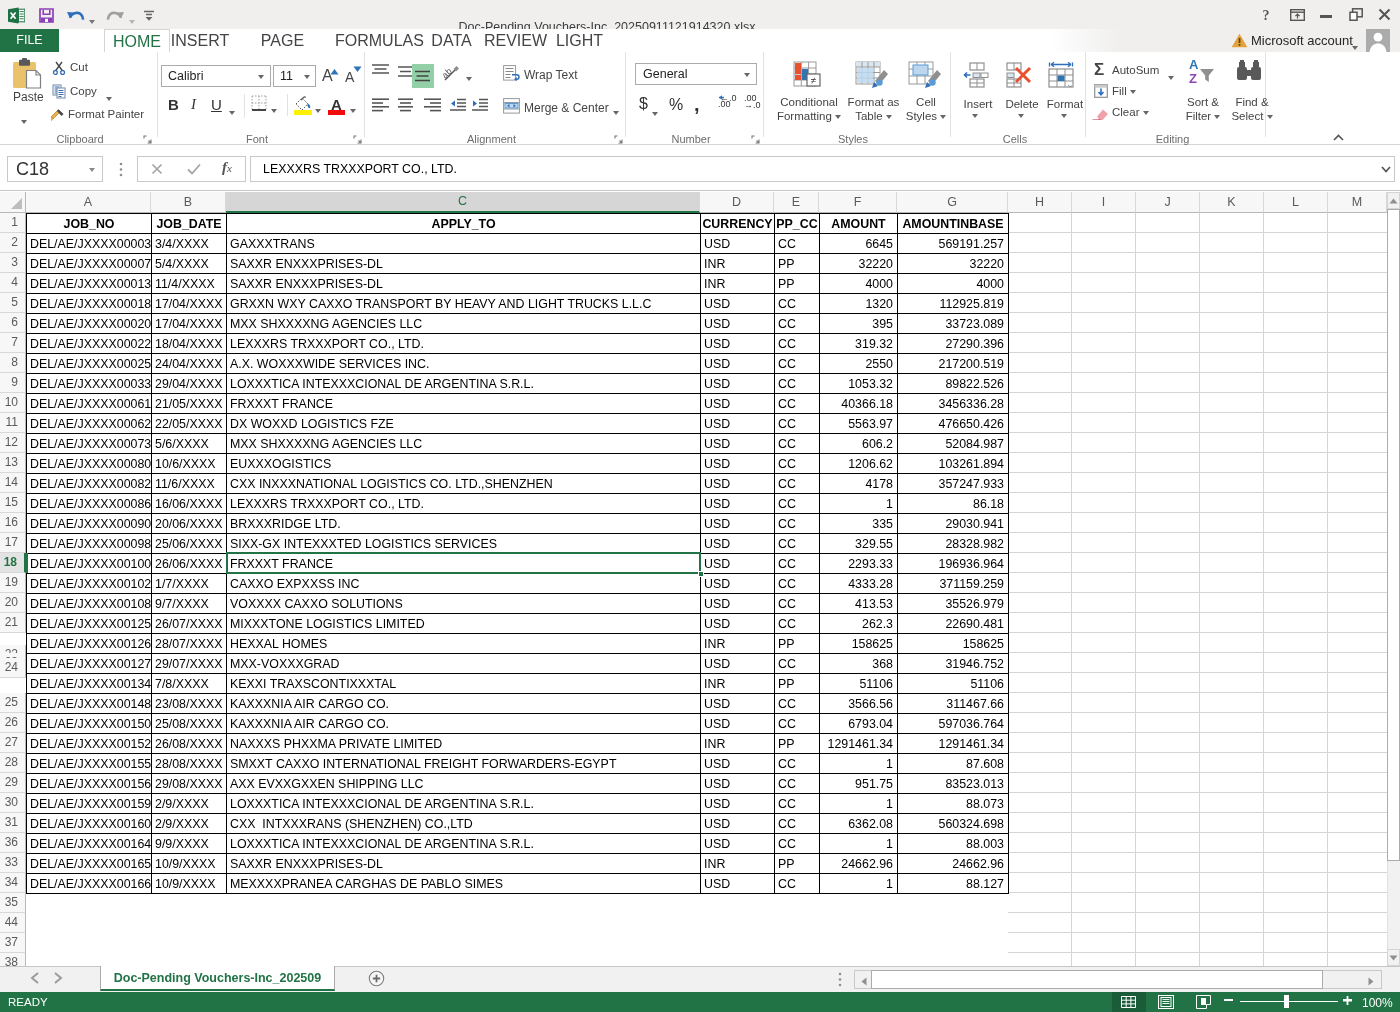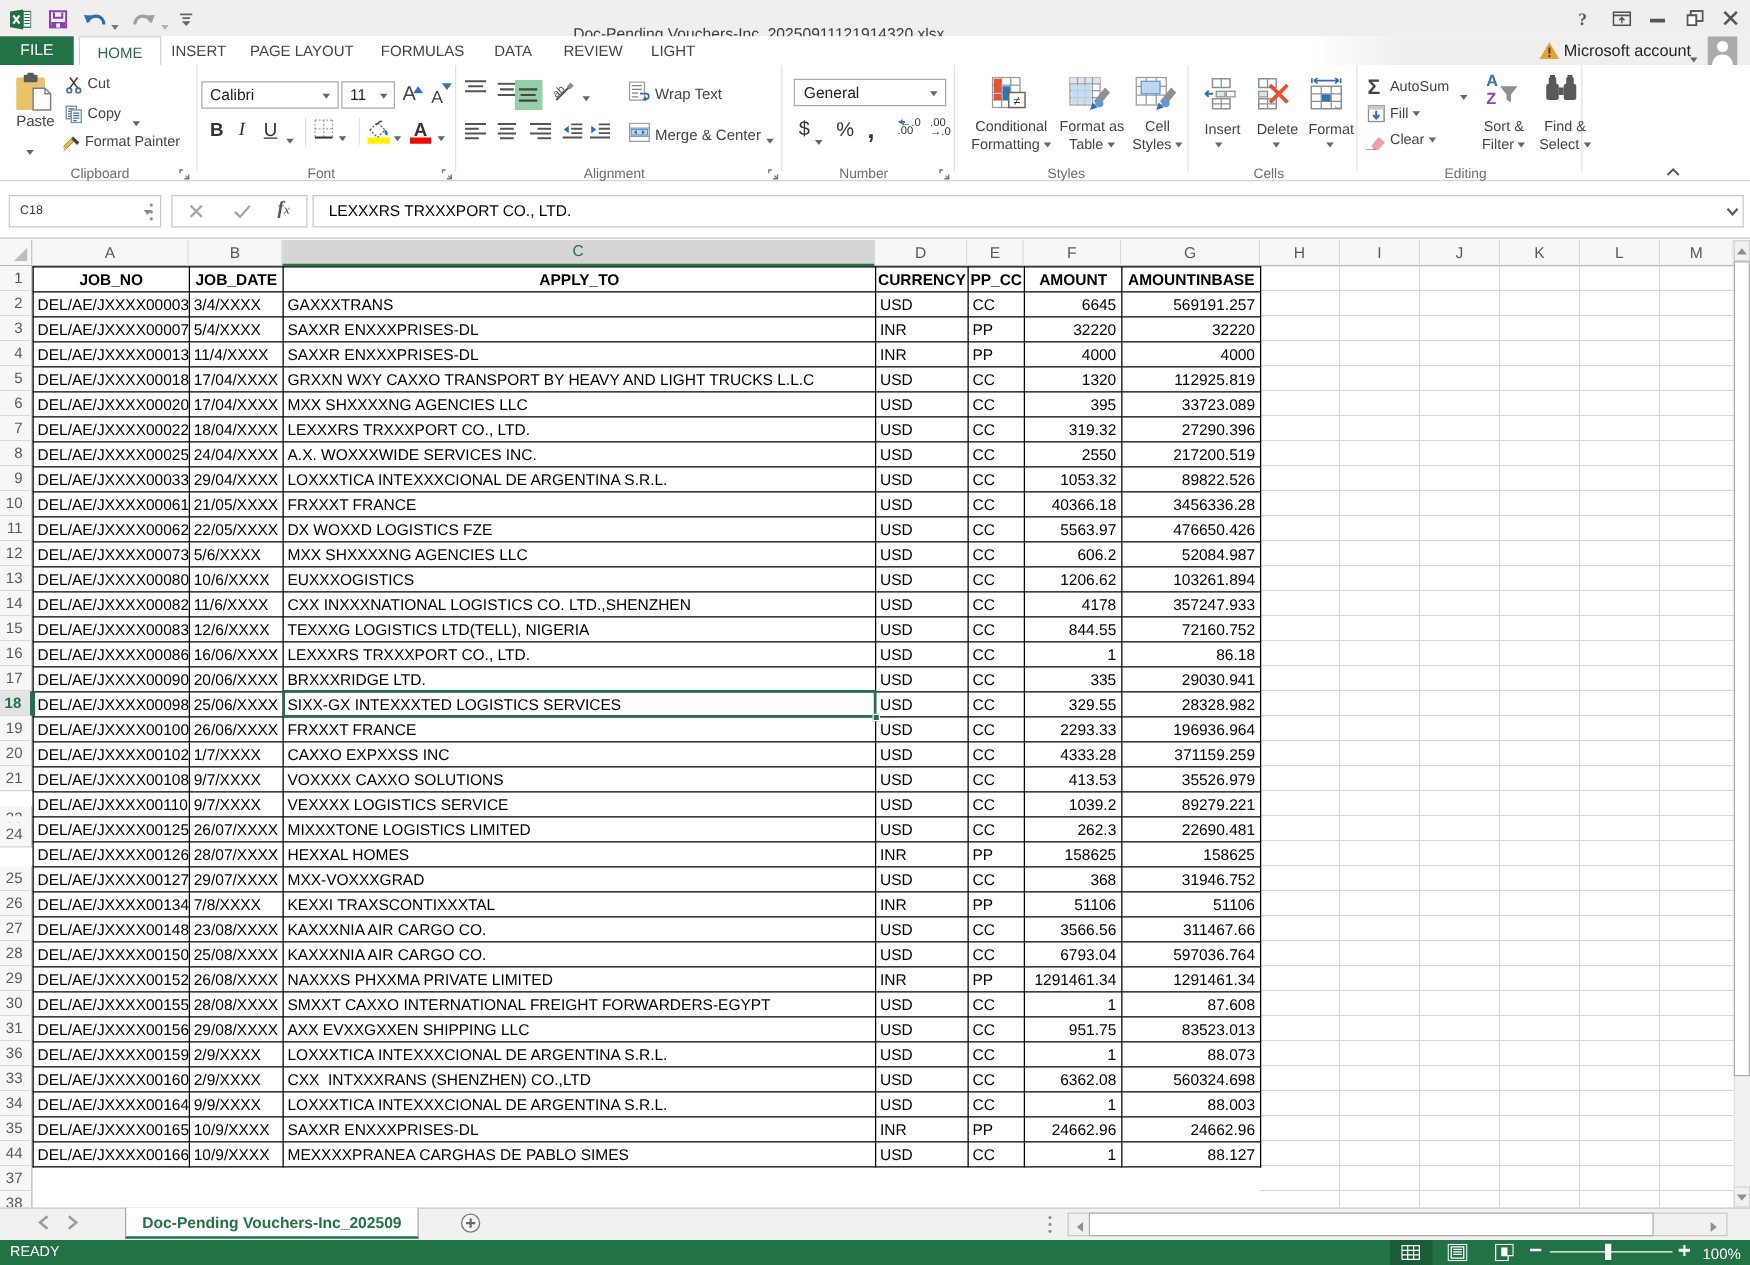--- a/index.html
+++ b/index.html
@@ -13,7 +13,7 @@
 
 #tabrow{left:0;top:29px;width:1400px;height:23px;background:#fff;}
 #filetab{left:0;top:29px;width:59px;height:23px;background:#217346;color:#fff;text-align:center;line-height:23px;font-size:12.5px;}
-.rtab{top:29px;height:23px;line-height:24px;font-size:12px;color:#444;text-align:center;}
+.rtab{top:29px;height:23px;line-height:24px;font-size:16px;color:#444;text-align:center;margin-left:41px;}
 #hometab{background:#fff;border:1px solid #d4d4d4;border-bottom:none;color:#217346;}
 
 #ribbon{left:0;top:52px;width:1400px;height:93px;background:#fff;border-bottom:1px solid #d4d4d4;}

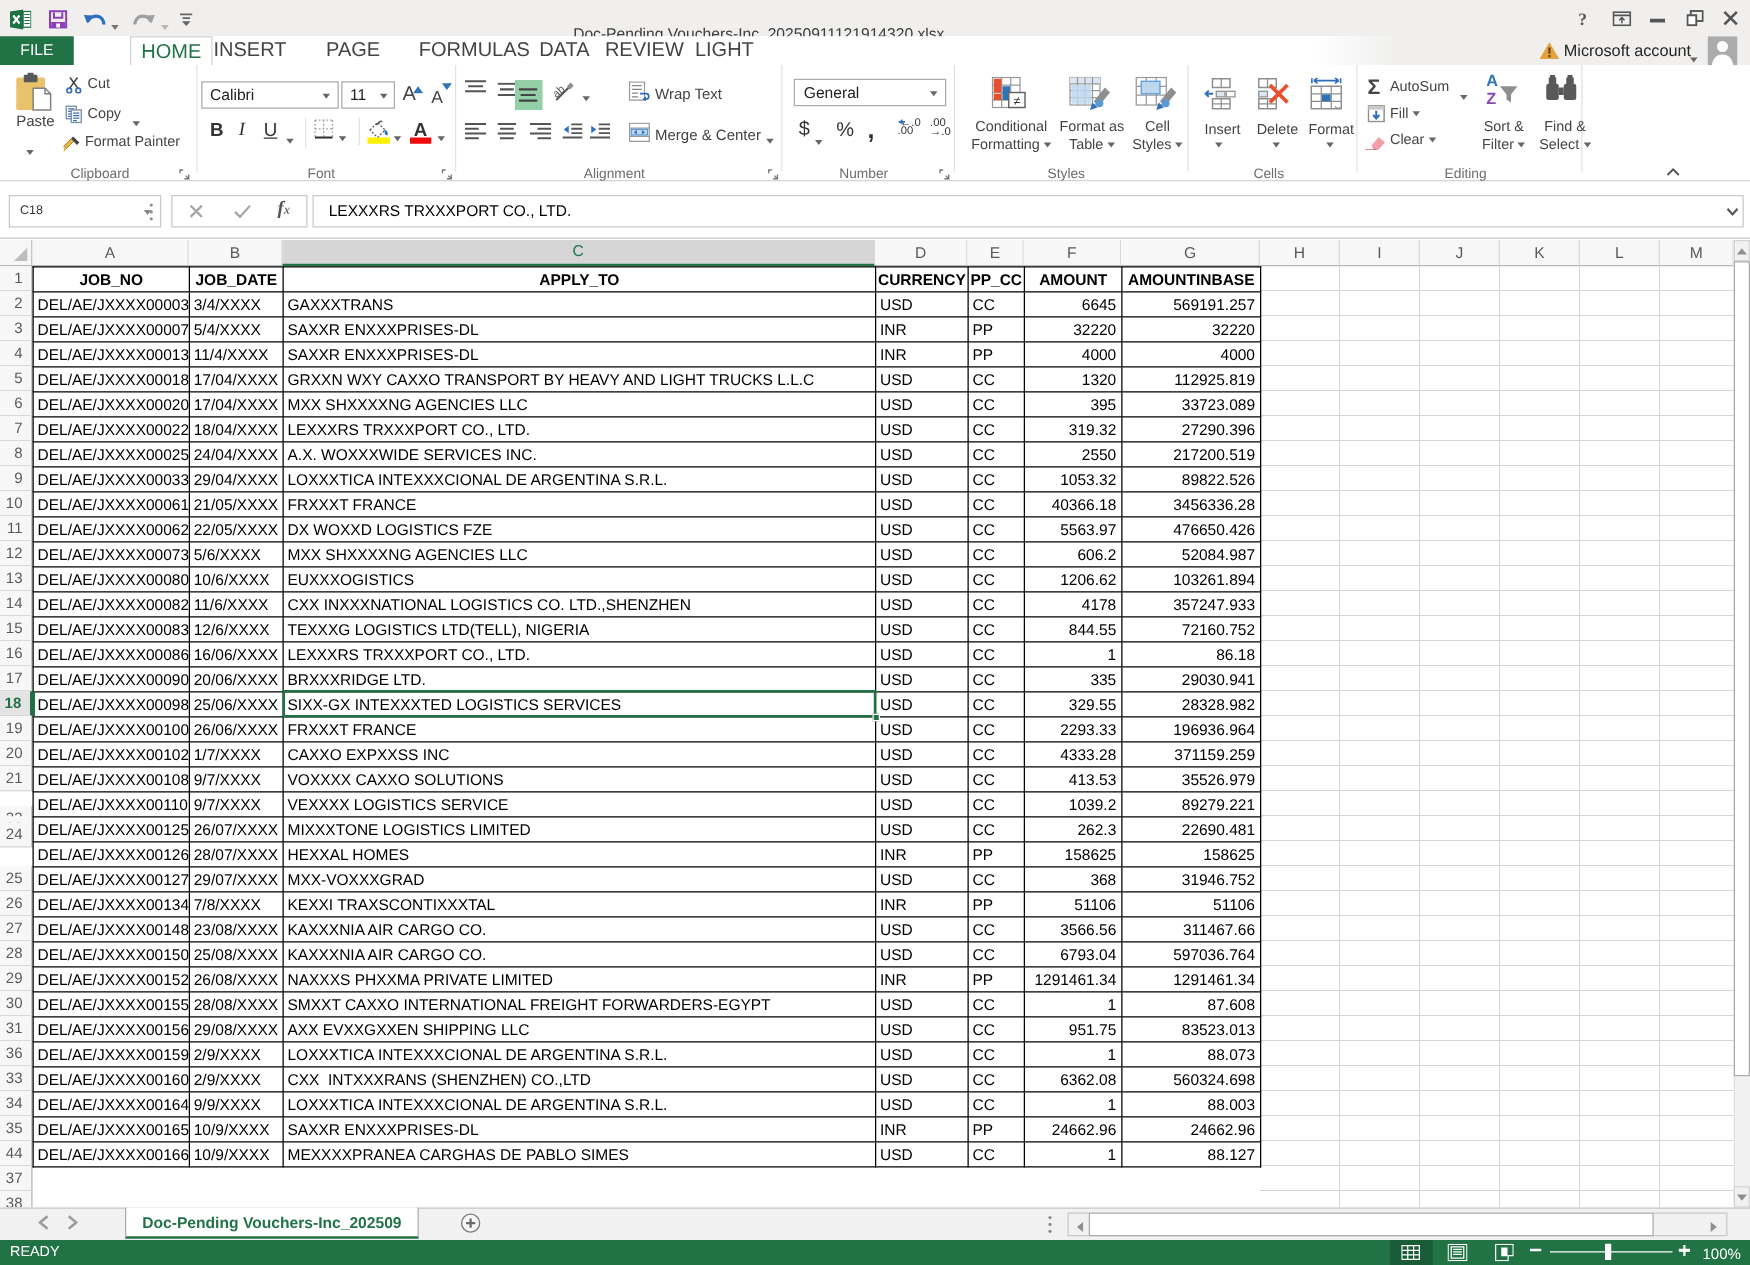--- a/index.html
+++ b/index.html
@@ -360,7 +360,7 @@
   </svg>
 <div class="ab rbtn" style="left:1230px;top:95px;width:44px;text-align:center;line-height:14px">Find &amp;<br>Select <span class="caret"></span></div>
 <div id="fbar" class="ab"></div>
-<div class="ab fbox" style="left:7px;top:156px;width:122px;height:26px;font-size:10px;color:#333;line-height:24px;padding-left:8px">C18<span class="caret" style="position:absolute;right:7px;top:11px;border-top-color:#888"></span></div>
+<div class="ab fbox" style="left:7px;top:156px;width:96px;height:26px;font-size:18px;color:#333;line-height:24px;padding-left:8px">C18<span class="caret" style="position:absolute;right:7px;top:11px;border-top-color:#888"></span></div>
 <svg class="ab" style="left:119px;top:162px" width="4" height="15" viewBox="0 0 4 15">
     <circle cx="2" cy="2" r="1.3" fill="#8f8f8f"></circle>
     <circle cx="2" cy="7.5" r="1.3" fill="#8f8f8f"></circle>

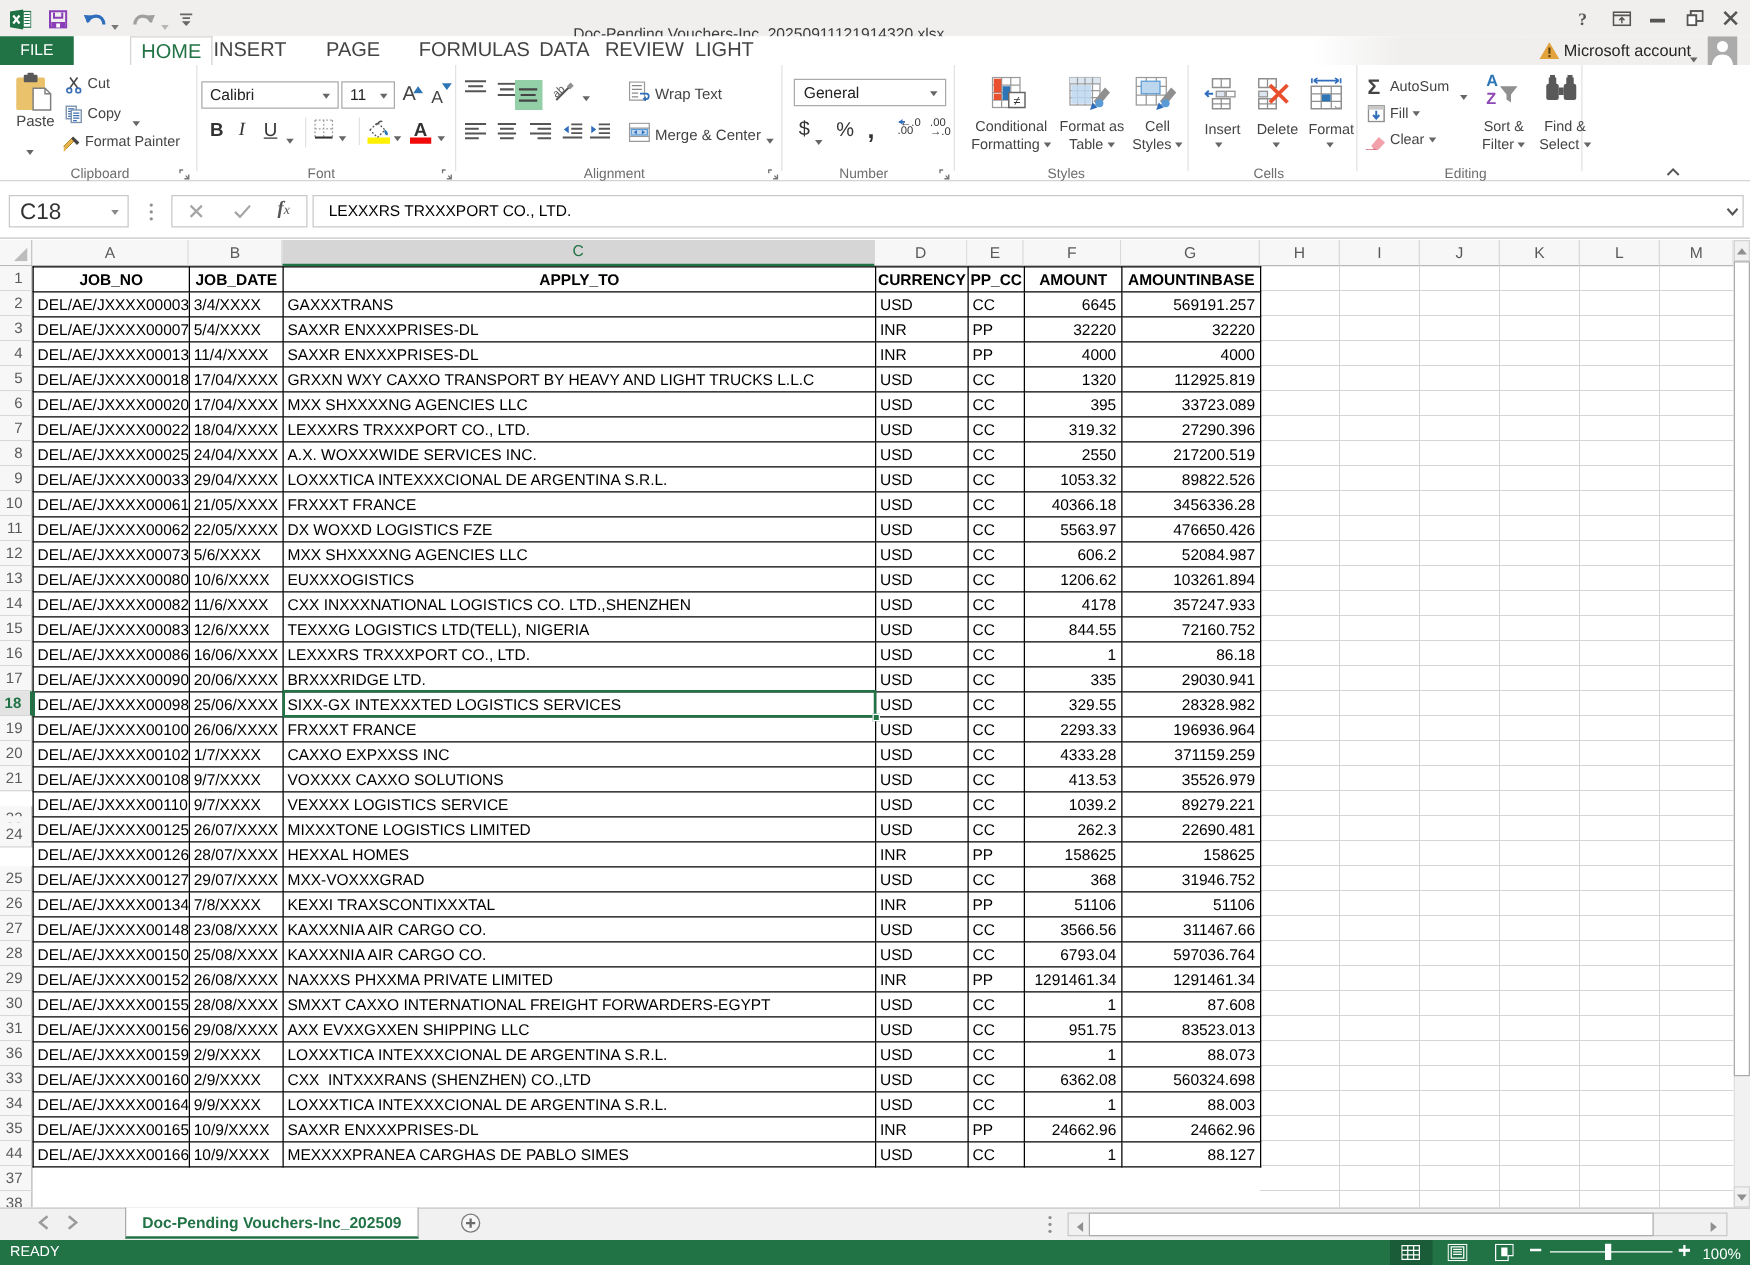--- a/index.html
+++ b/index.html
@@ -574,15 +574,6 @@
           <td class="num">357247.933</td>
         </tr>
 <tr>
-          <td>DEL/AE/JXXXX00083</td>
-          <td>12/6/XXXX</td>
-          <td>TEXXXG LOGISTICS LTD(TELL), NIGERIA</td>
-          <td>USD</td>
-          <td>CC</td>
-          <td class="num">844.55</td>
-          <td class="num">72160.752</td>
-        </tr>
-<tr>
           <td>DEL/AE/JXXXX00086</td>
           <td>16/06/XXXX</td>
           <td>LEXXXRS TRXXXPORT CO., LTD.</td>

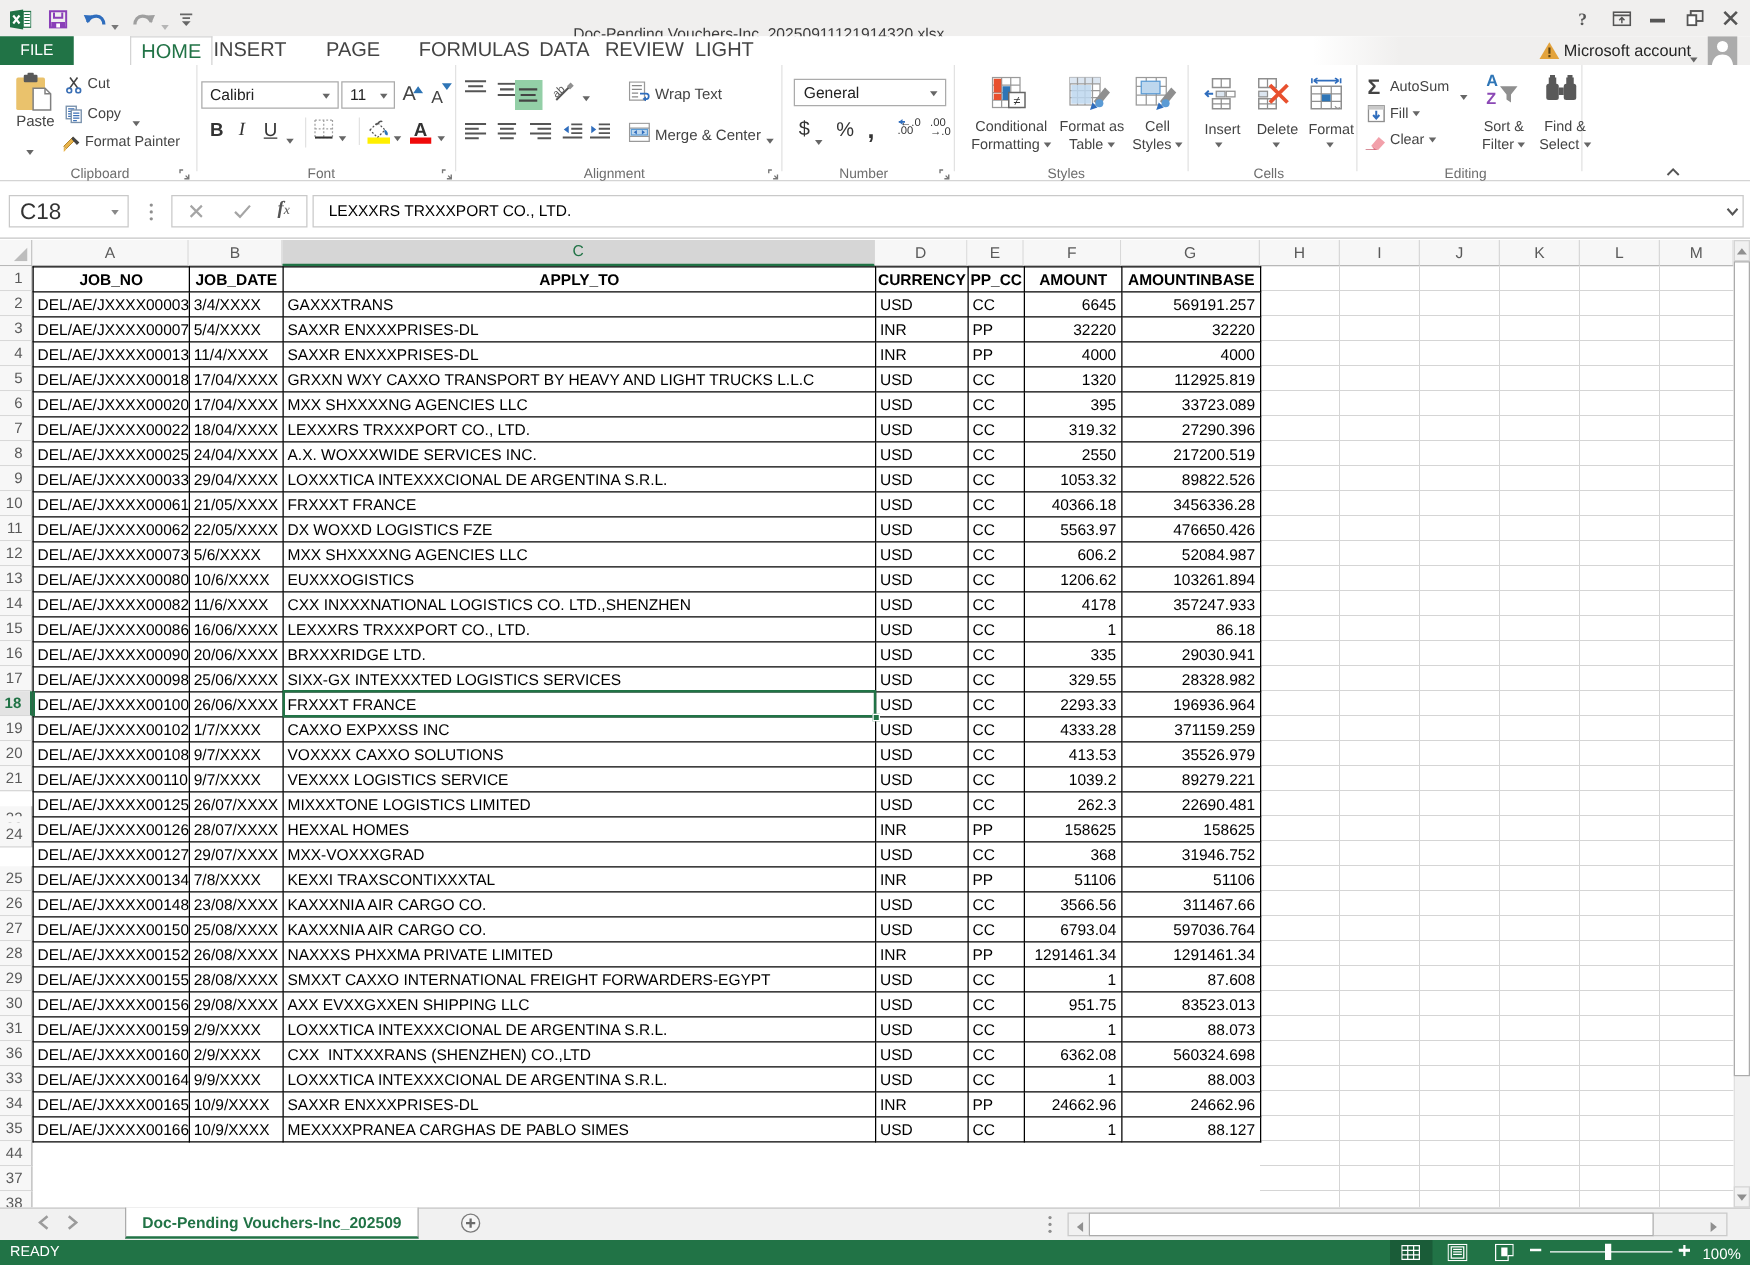--- a/index.html
+++ b/index.html
@@ -628,15 +628,6 @@
           <td class="num">35526.979</td>
         </tr>
 <tr>
-          <td>DEL/AE/JXXXX00110</td>
-          <td>9/7/XXXX</td>
-          <td>VEXXXX LOGISTICS SERVICE</td>
-          <td>USD</td>
-          <td>CC</td>
-          <td class="num">1039.2</td>
-          <td class="num">89279.221</td>
-        </tr>
-<tr>
           <td>DEL/AE/JXXXX00125</td>
           <td>26/07/XXXX</td>
           <td>MIXXXTONE LOGISTICS LIMITED</td>

